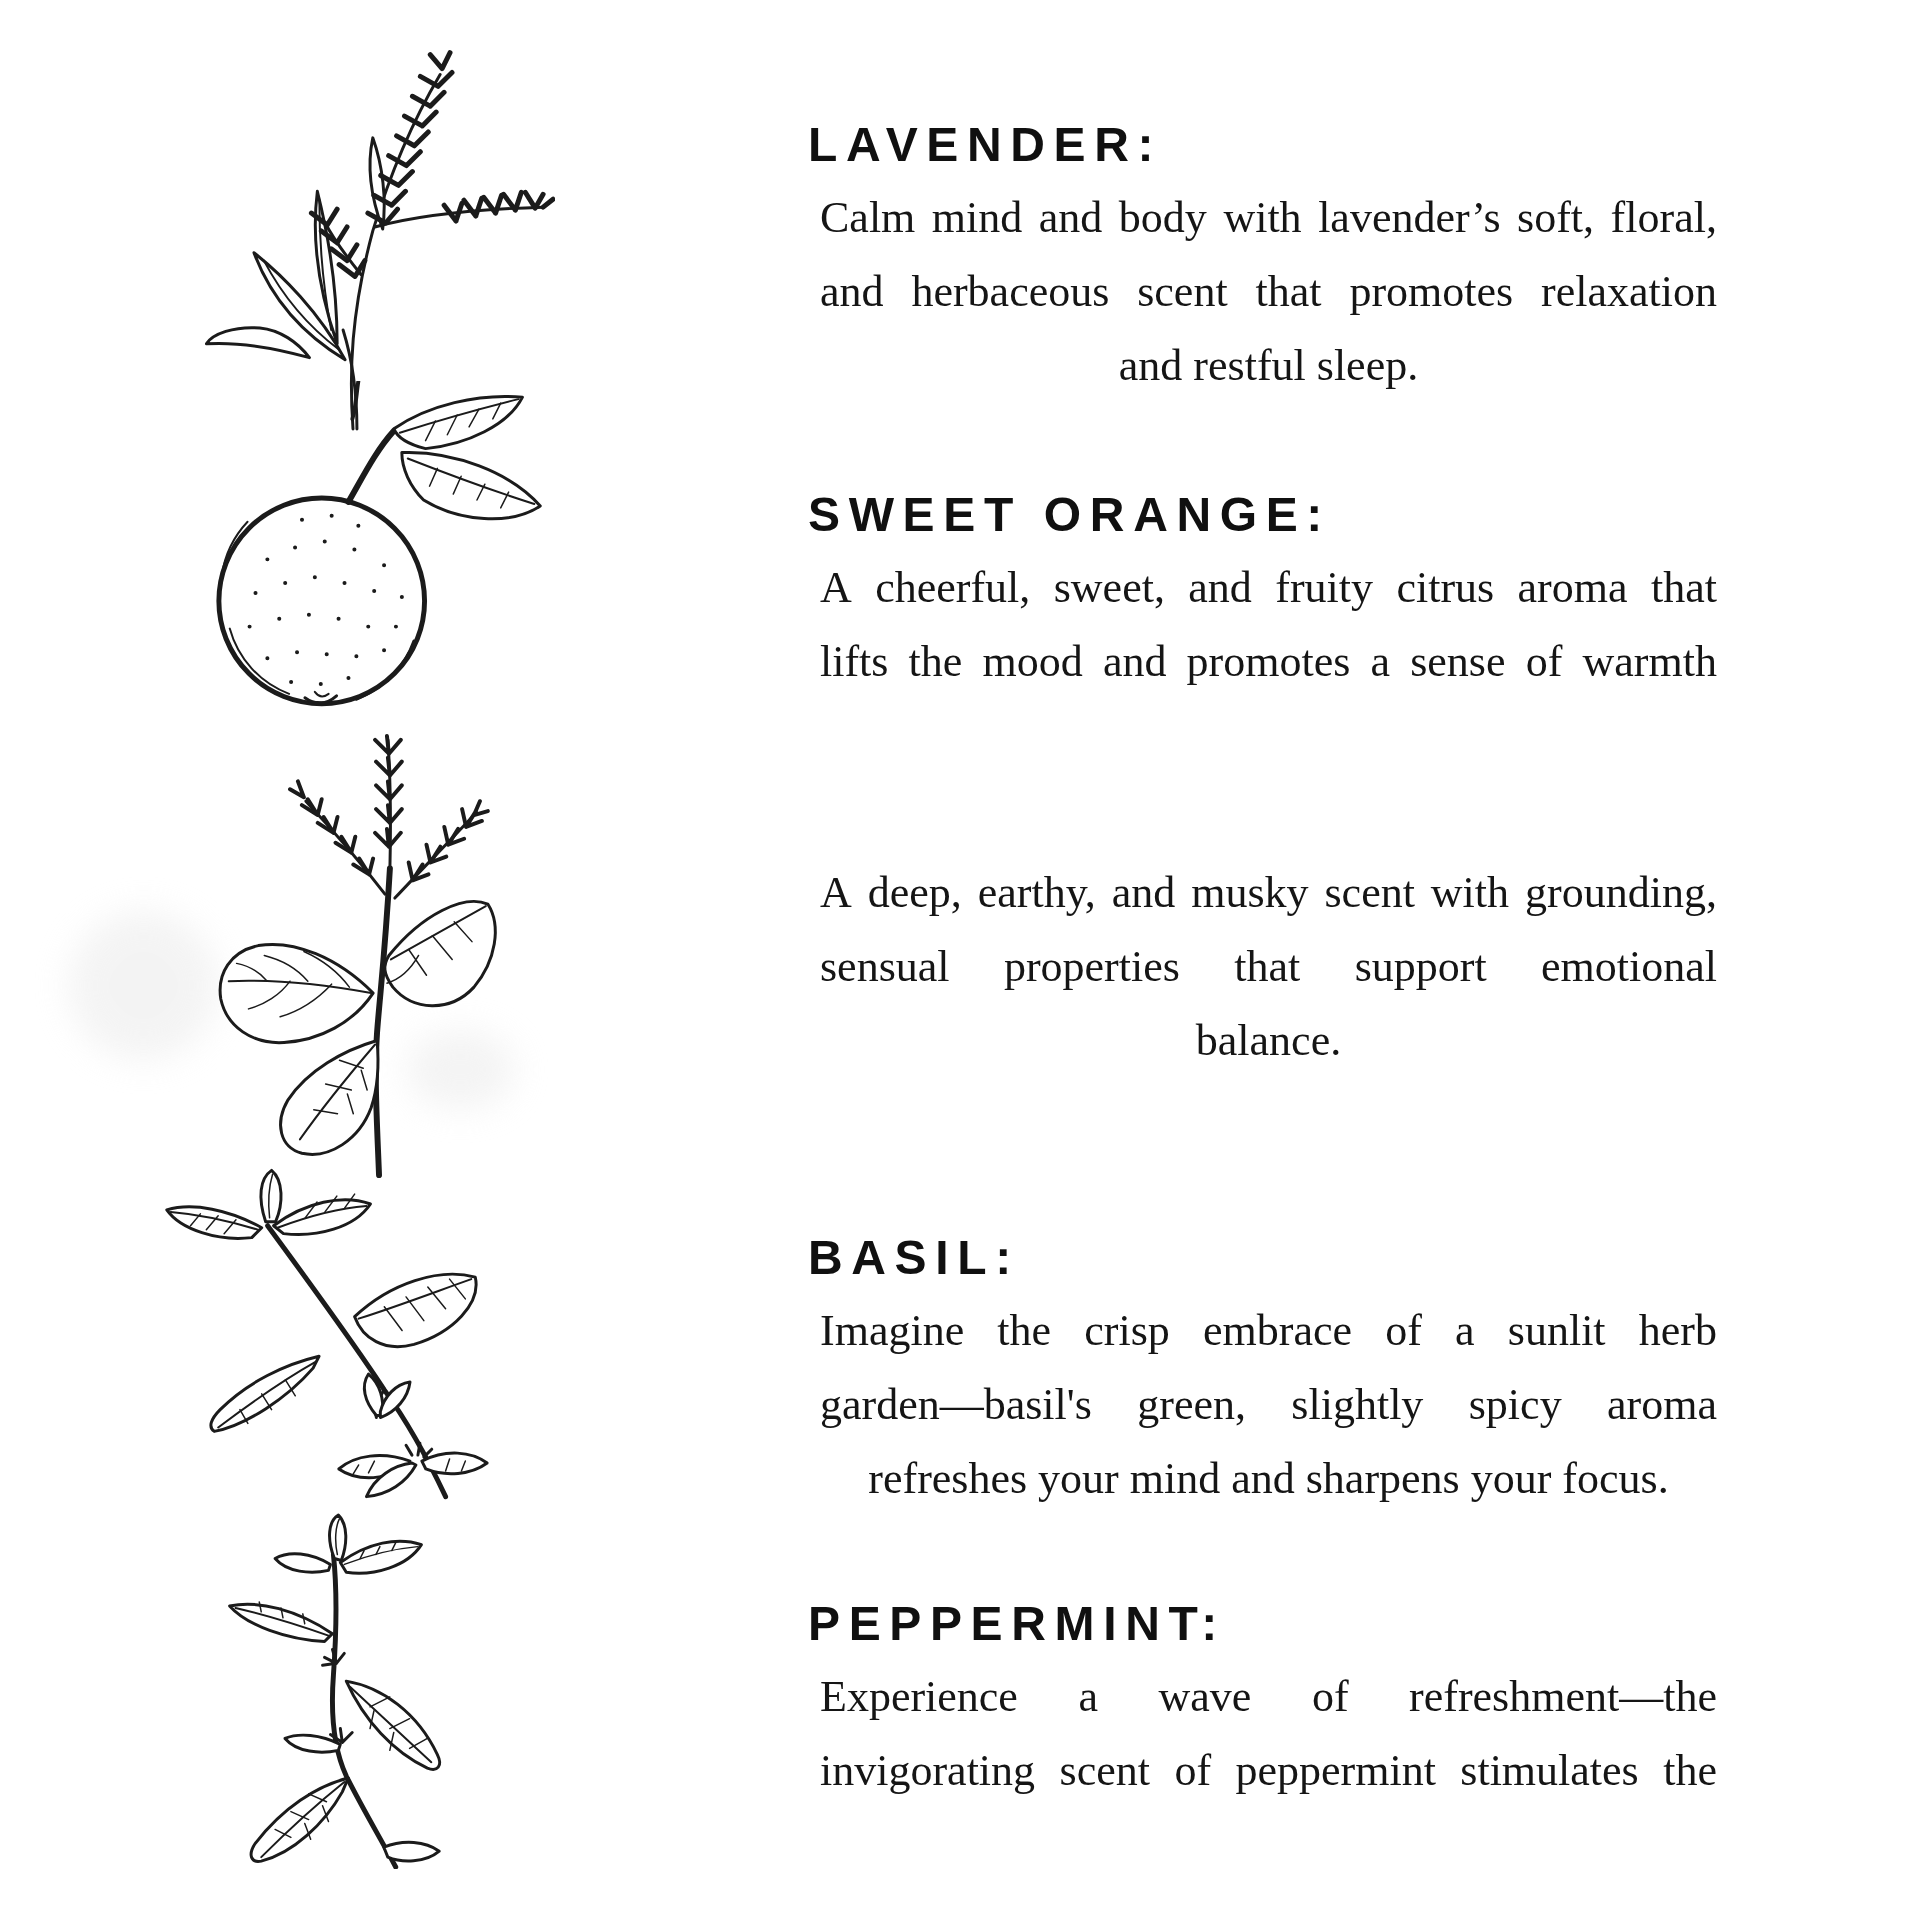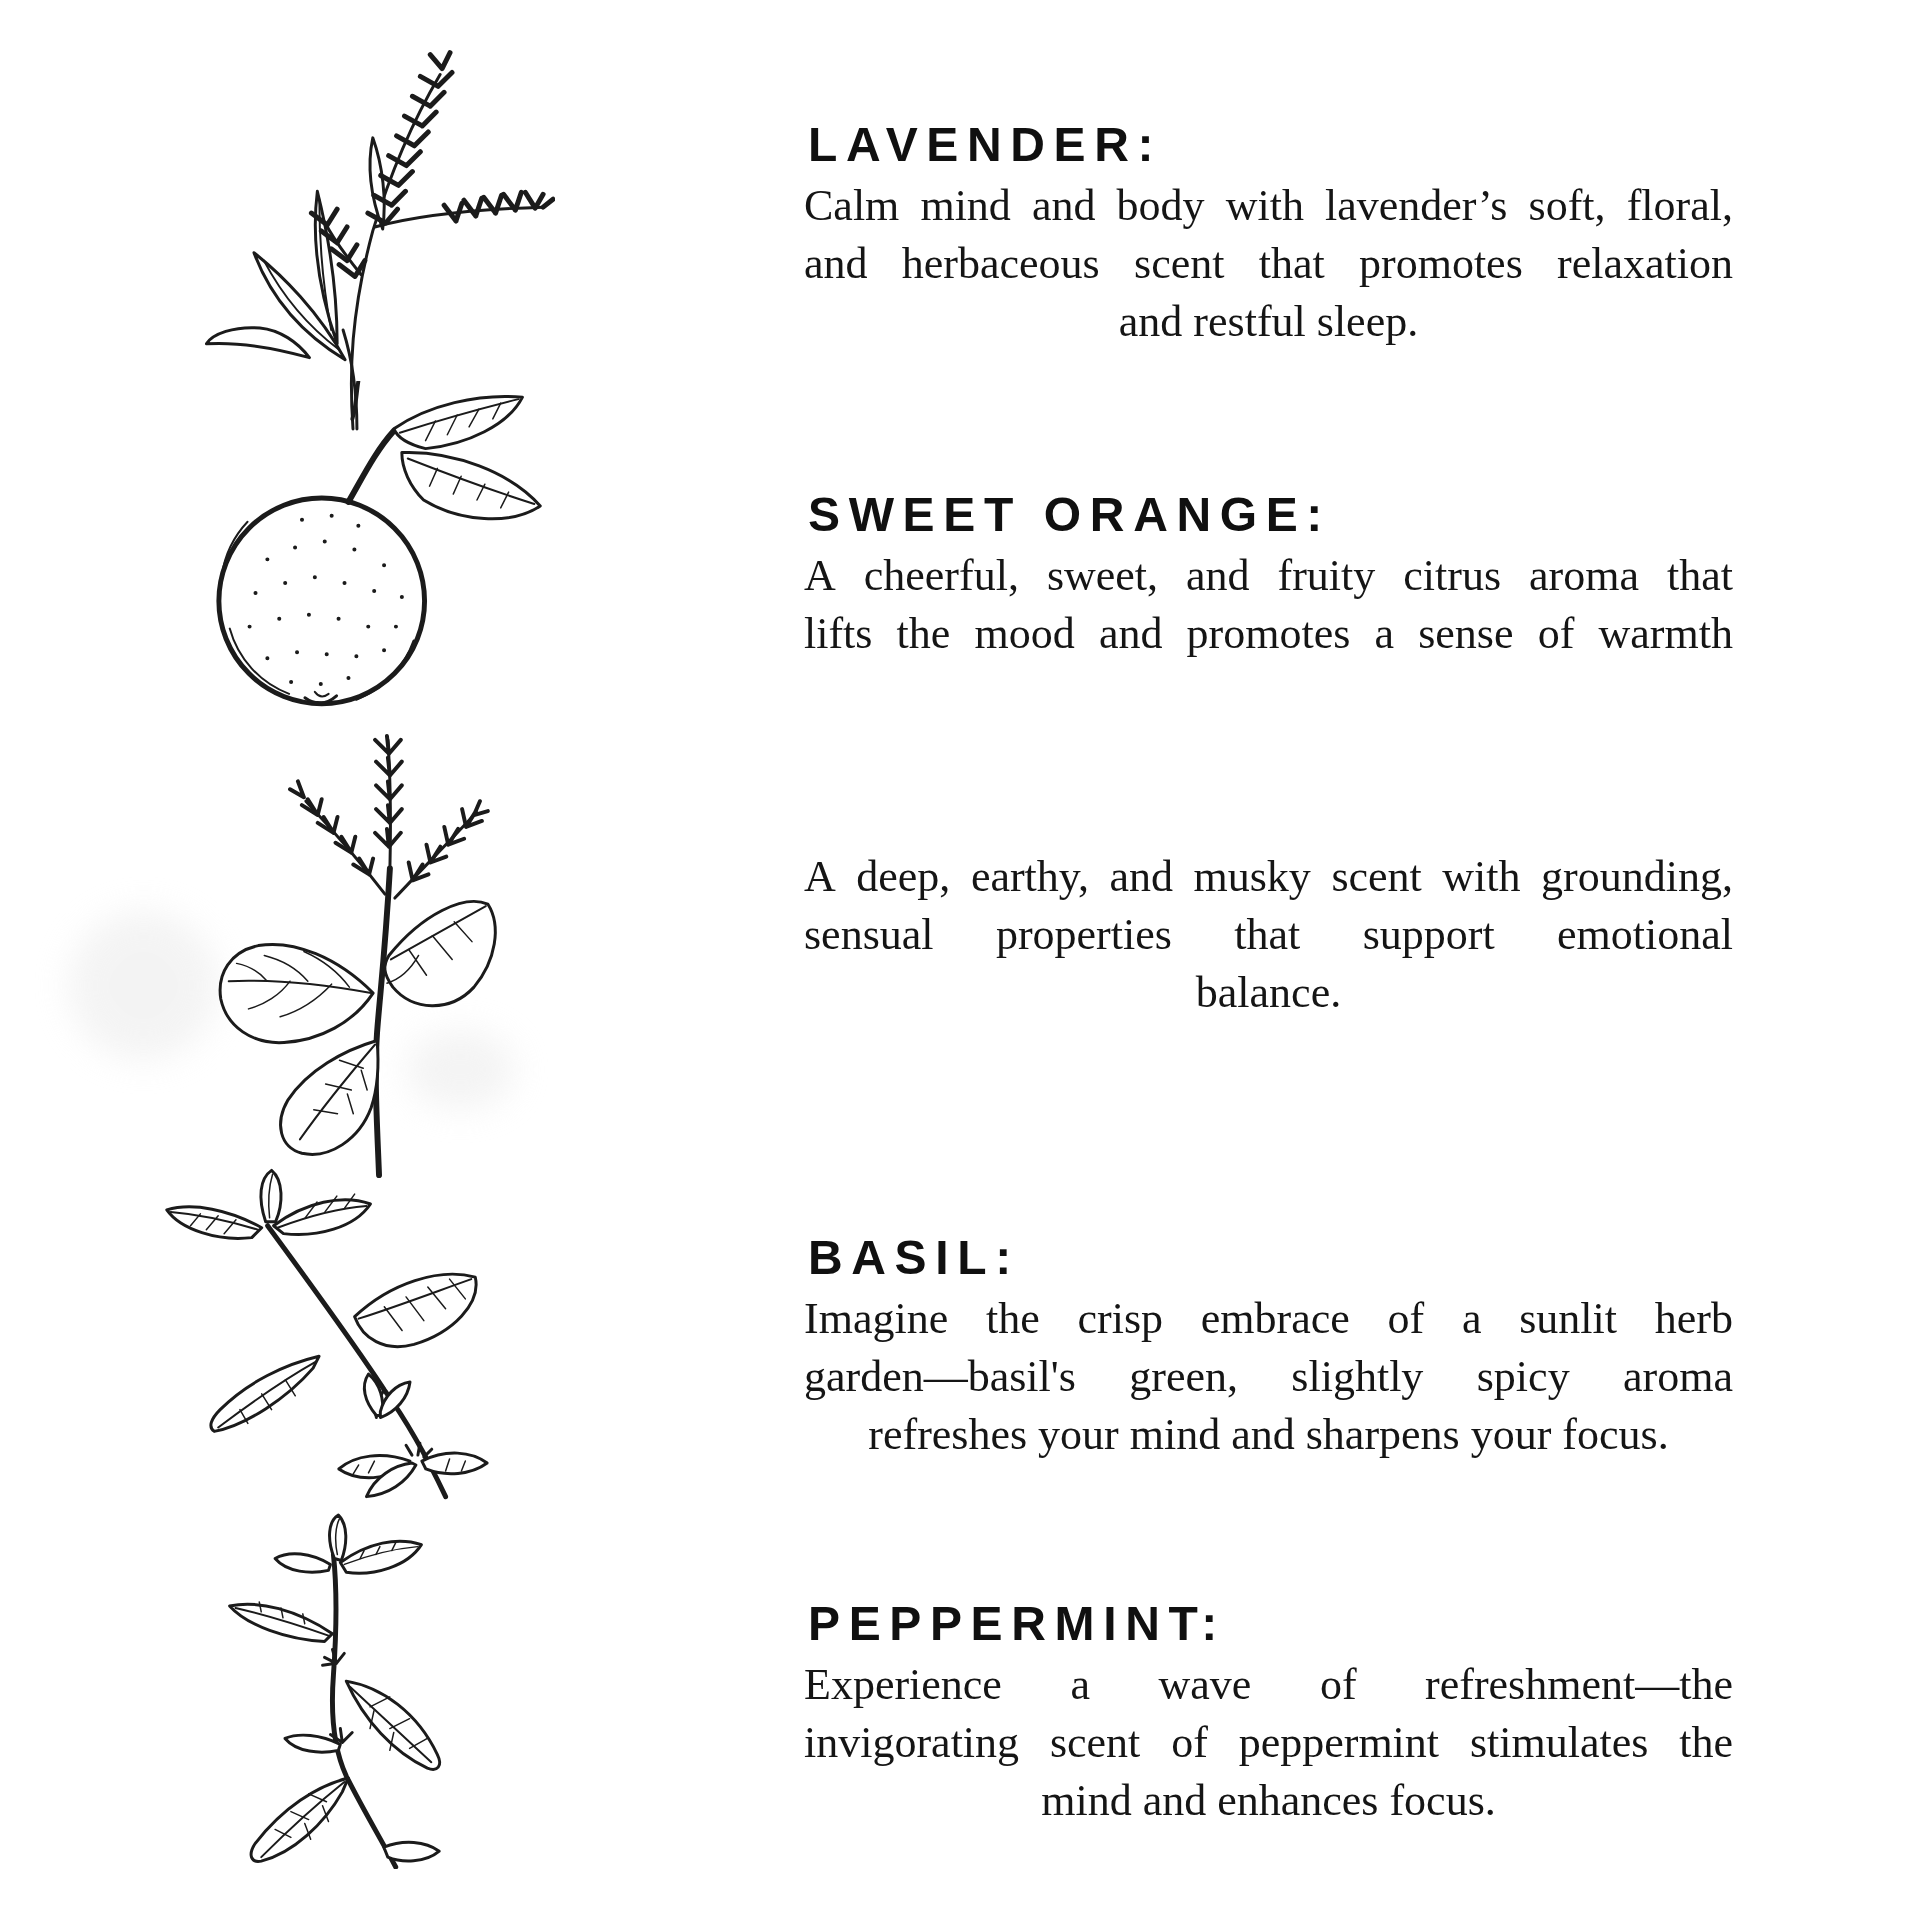--- a/index.html
+++ b/index.html
@@ -11,7 +11,7 @@
   .textblock{position:absolute;left:804px;width:929px;color:#141414;}
   .heading{font-family:"Liberation Sans","DejaVu Sans",sans-serif;font-weight:700;
            font-size:48px;line-height:57px;letter-spacing:.18em;margin:4px;color:#101010;}
-  .line{font-size:44px;line-height:58px;margin:0;color:#151515;}
+  .line{font-size:44px;line-height:58px;margin:16px;color:#151515;}
   .jl{display:flex;justify-content:space-between;}
   .last{text-align:center;}
 </style>

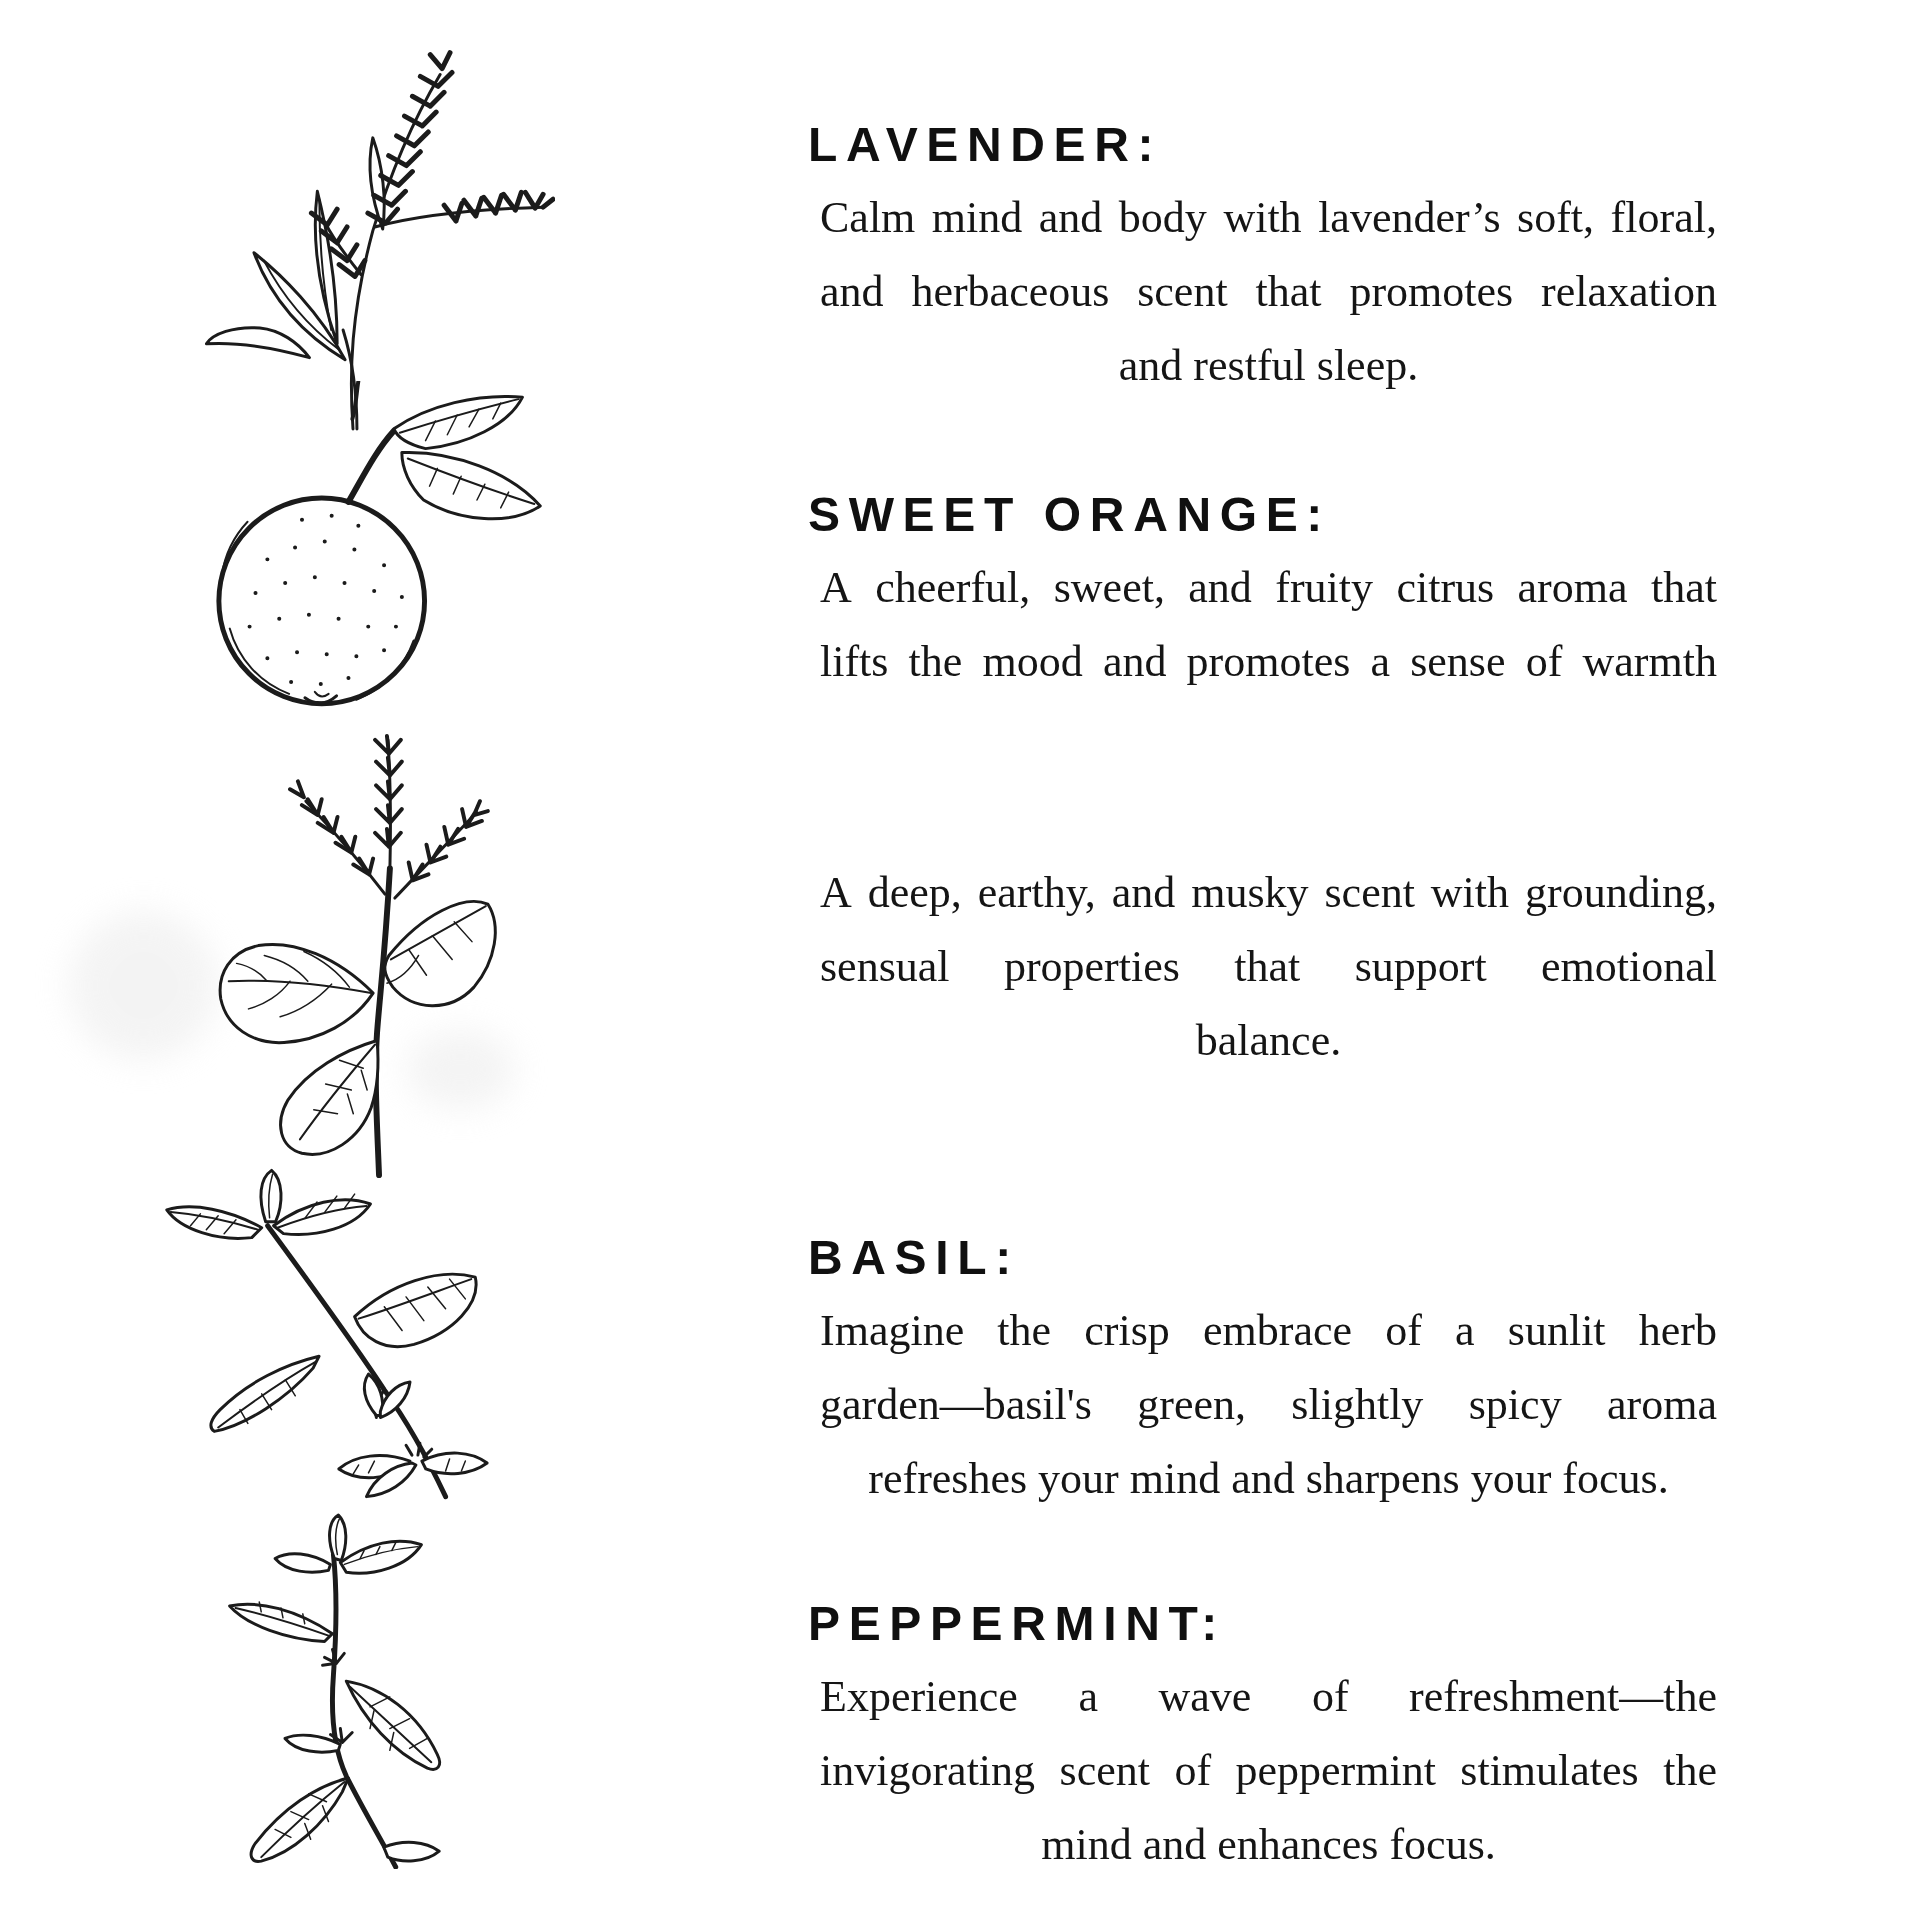--- a/index.html
+++ b/index.html
@@ -279,7 +279,6 @@
         <span>stimulates</span>
         <span>the</span>
       </p>
-    <p class="line last">mind and enhances focus.</p>
   </section>
 
 </div>

